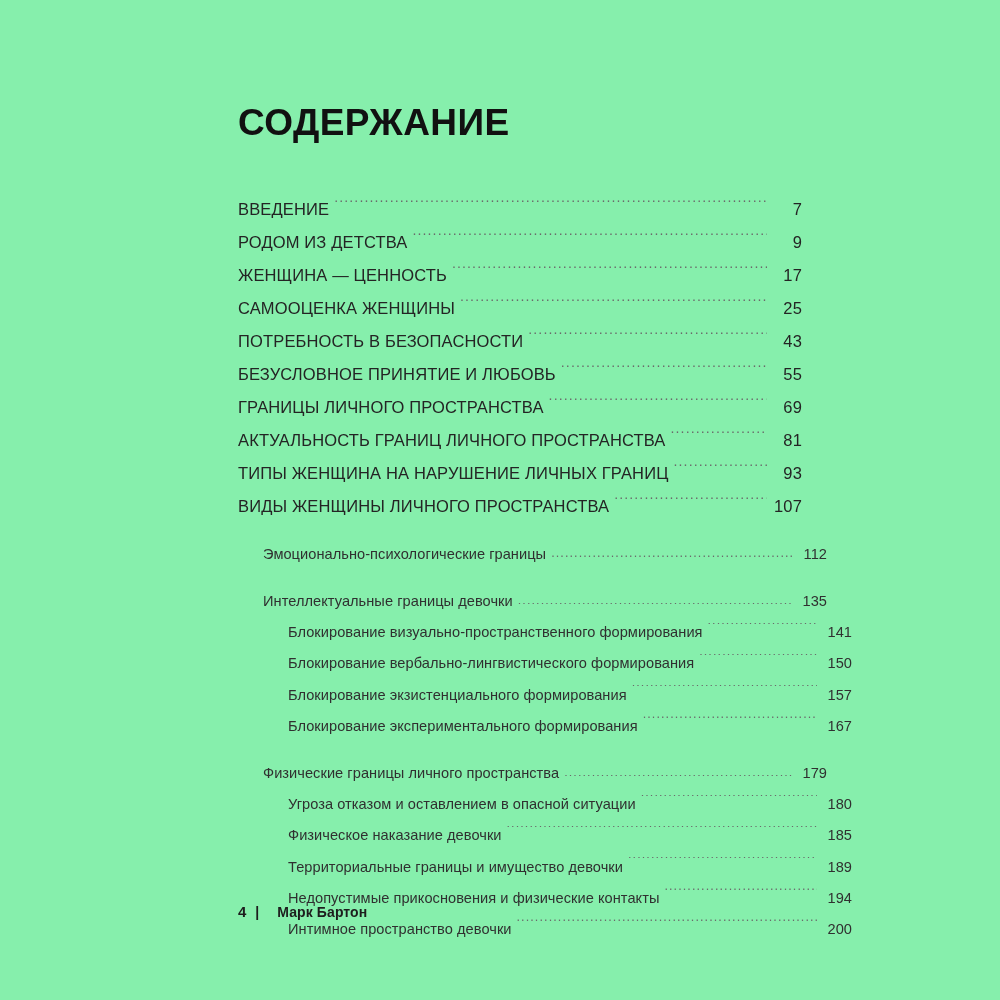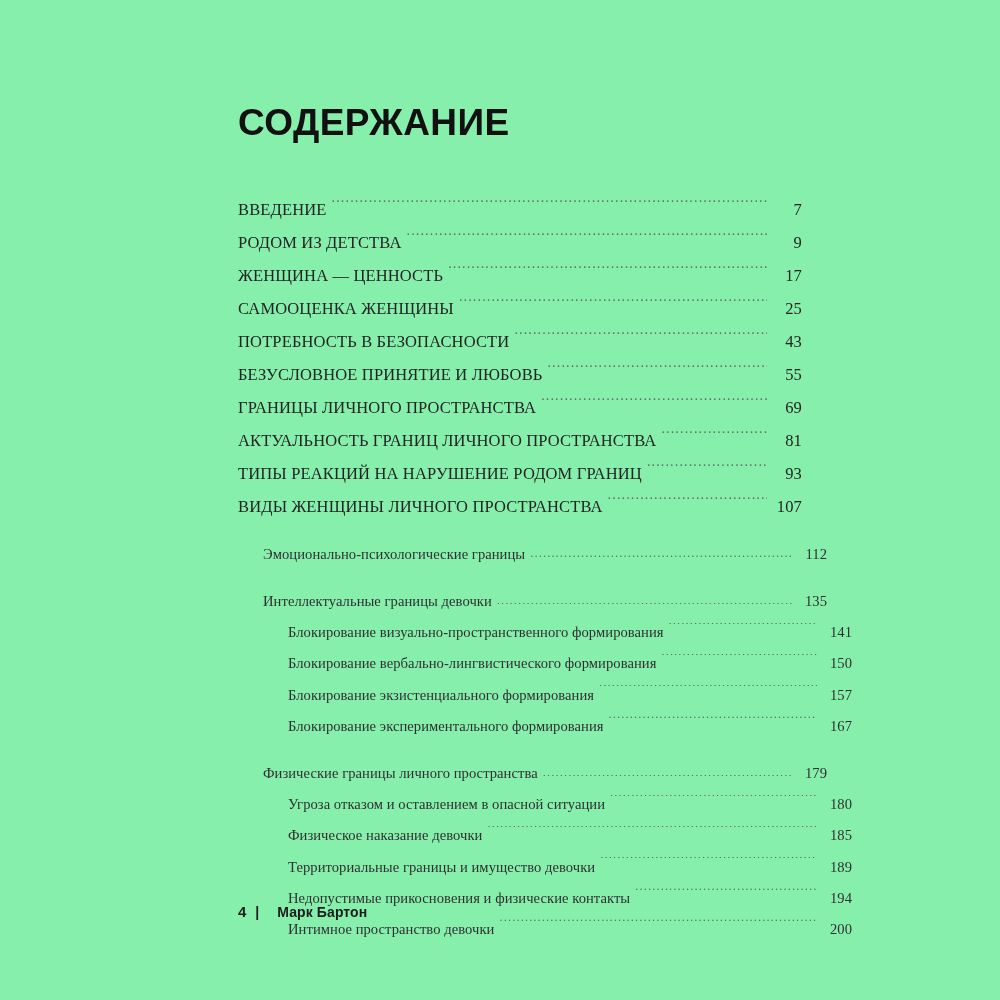--- a/index.html
+++ b/index.html
@@ -49,7 +49,6 @@
     padding: 0;
     list-style: none;
     padding-top: 50px;
-    font-family: Liberation Serif, serif;
   }
 
   .toc-entry {

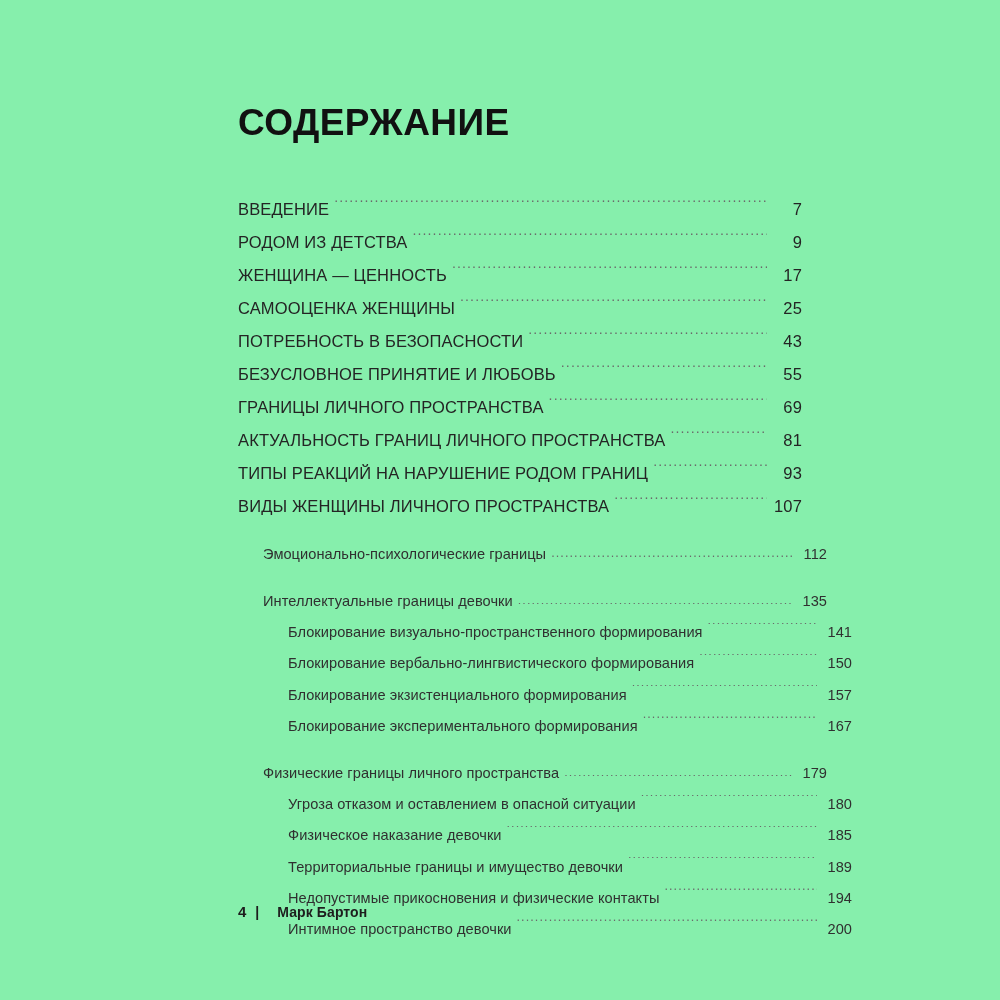--- a/index.html
+++ b/index.html
@@ -198,7 +198,7 @@
           <span class="toc-page">81</span>
         </li>
         <li class="toc-entry level-0">
-          <span class="toc-label">ТИПЫ РЕАКЦИЙ НА НАРУШЕНИЕ РОДОМ ГРАНИЦ</span>
+          <span class="toc-label">ТИПЫ ЖЕНЩИНА НА НАРУШЕНИЕ ЛИЧНЫХ ГРАНИЦ</span>
           <span class="toc-leader"></span>
           <span class="toc-page">93</span>
         </li>

